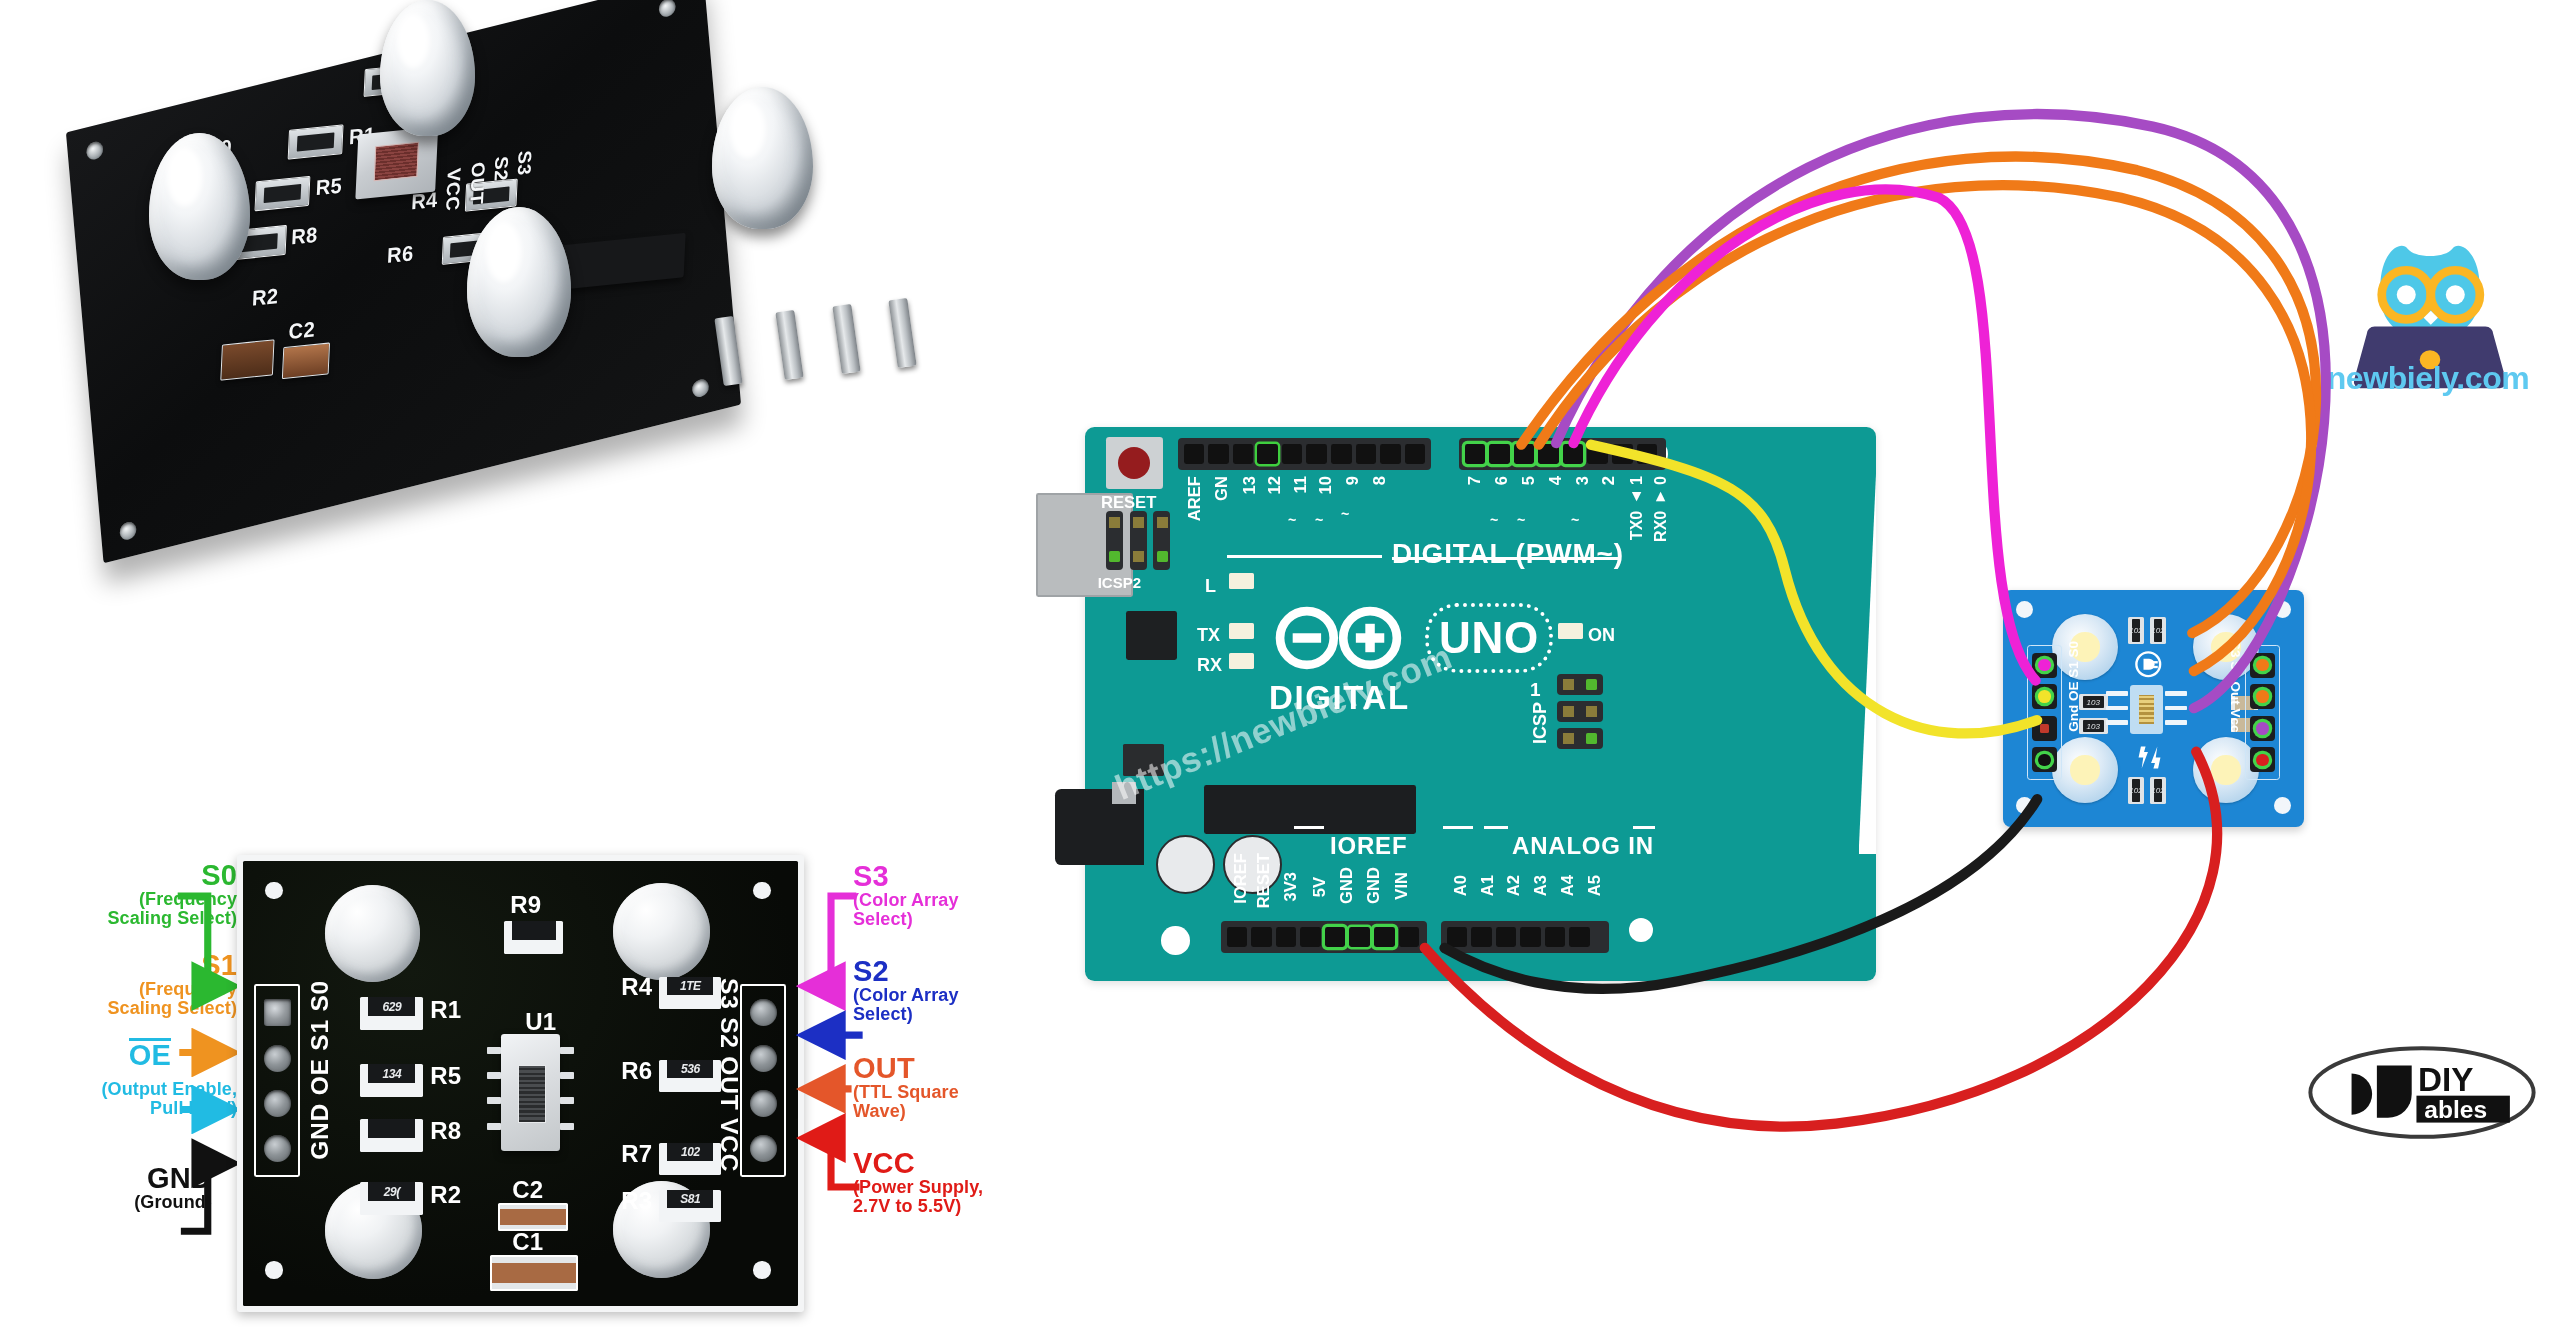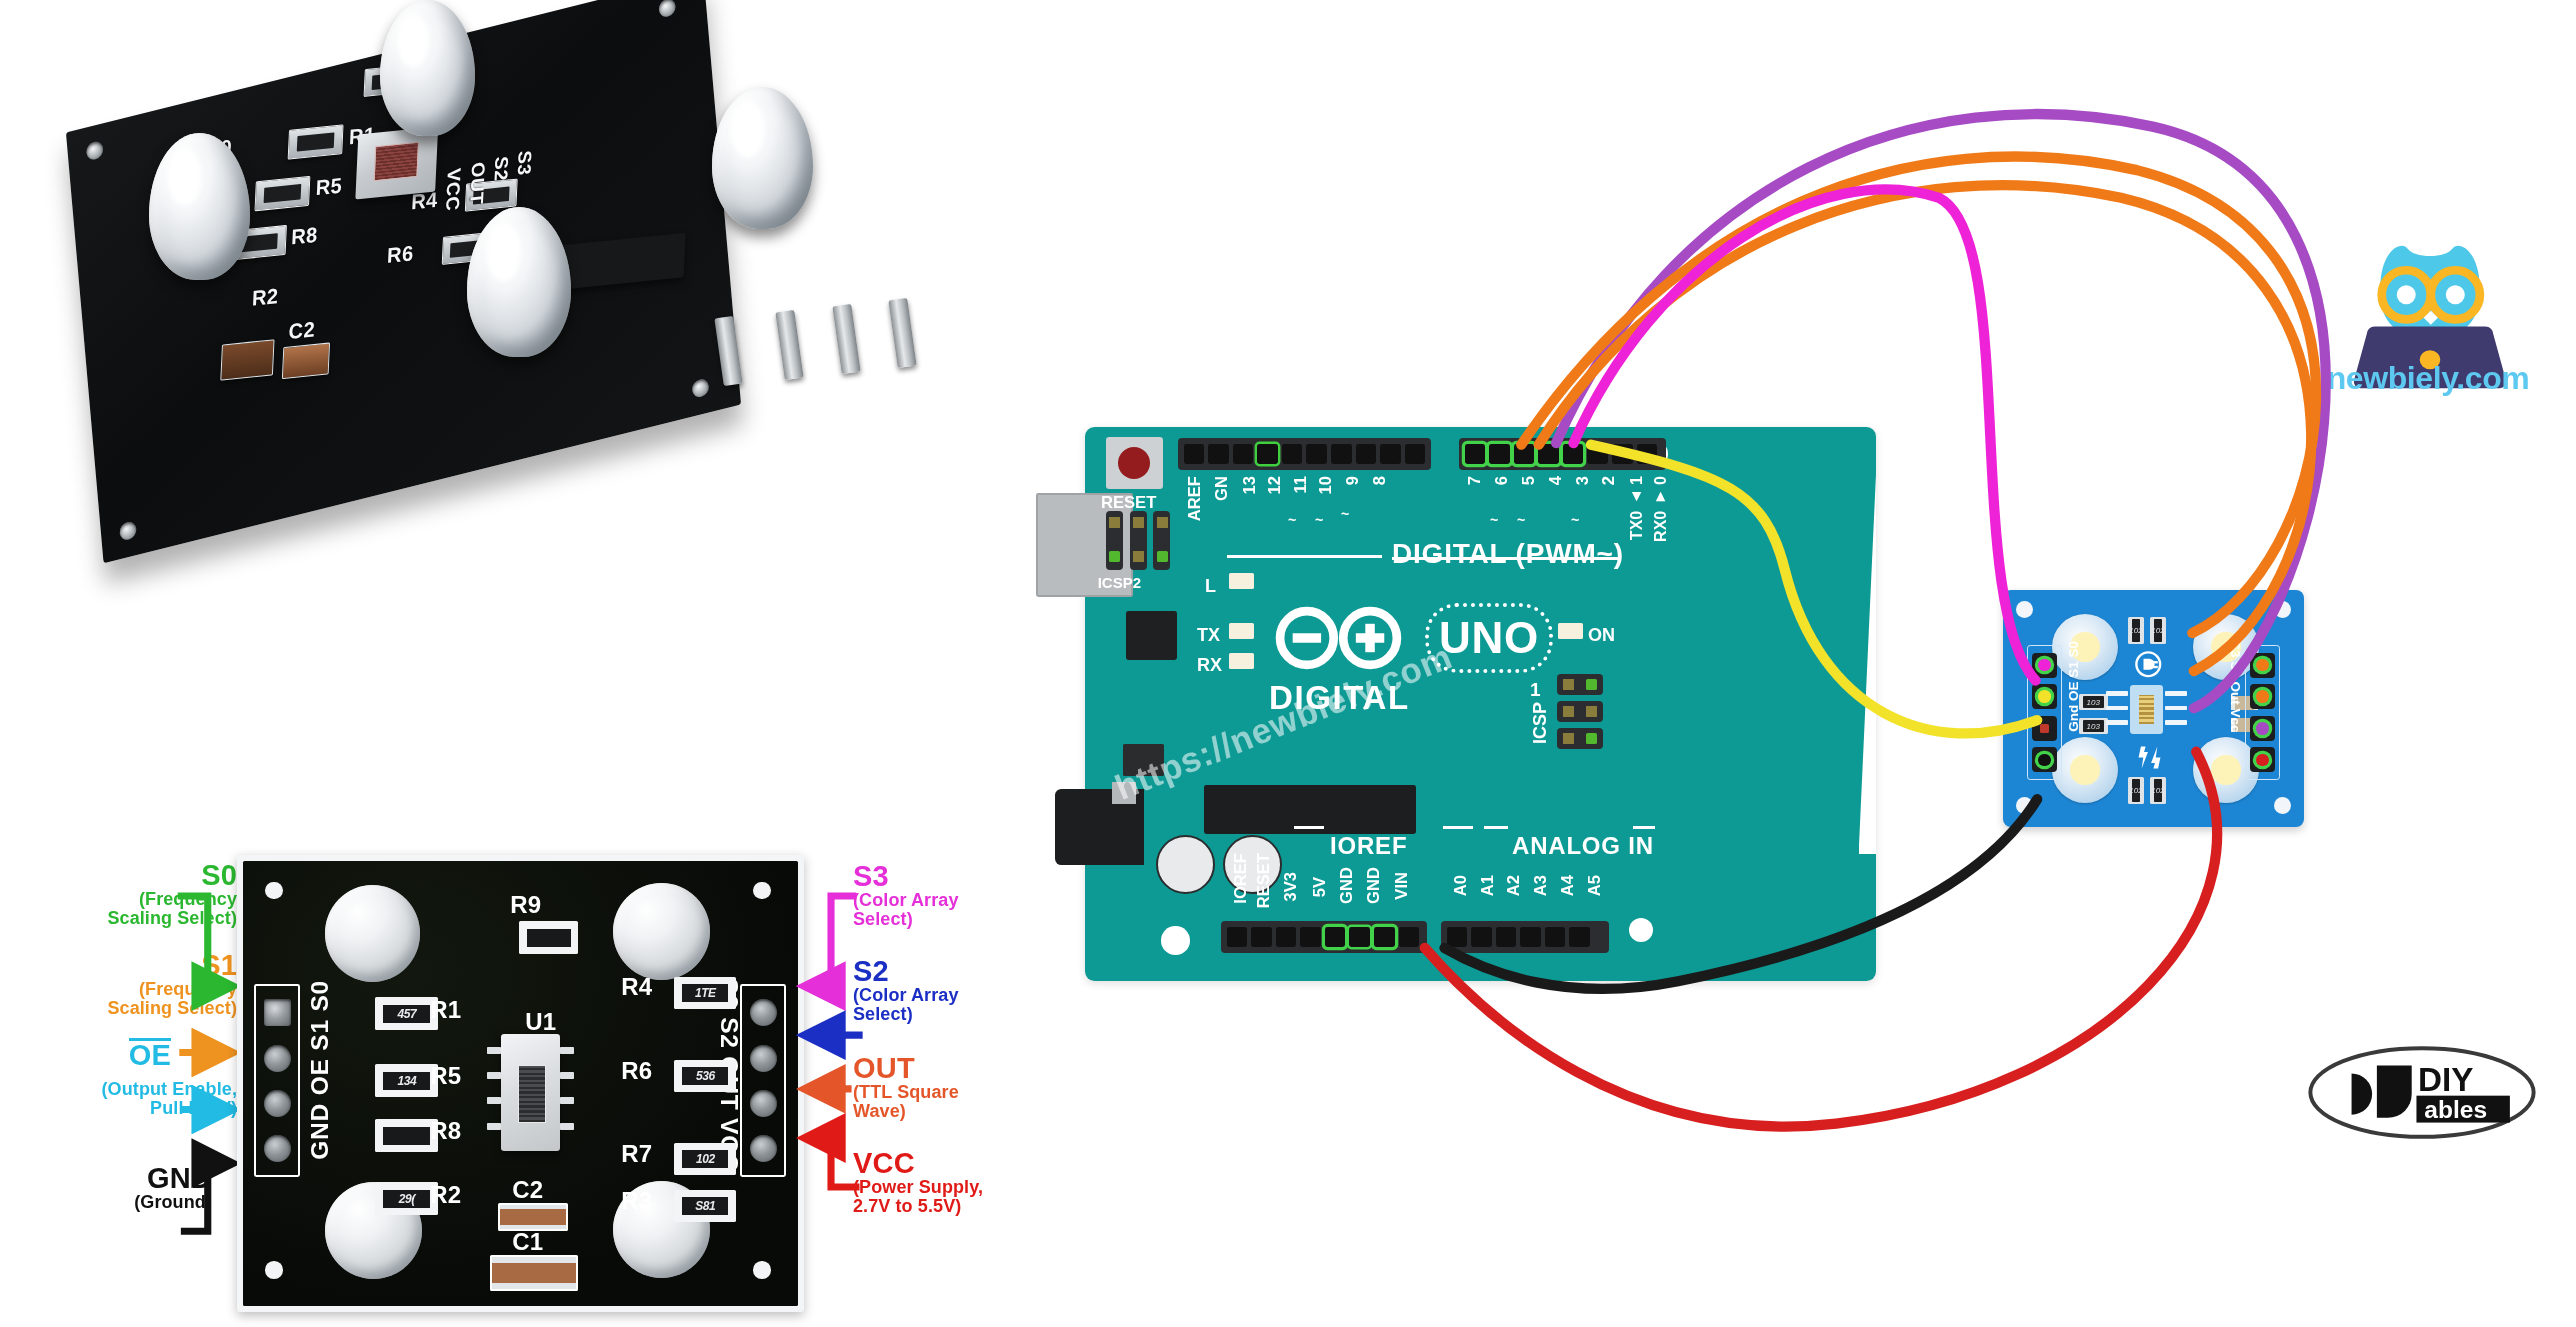--- a/index.html
+++ b/index.html
@@ -59,7 +59,7 @@
     background:radial-gradient(circle at 34% 28%,#ffffff 0%,#f0f2f4 30%,#d6dadd 60%,#b4babe 85%,#9aa0a4 100%);
     box-shadow:inset -4.7px -6.3px 11px rgba(120,128,136,.6), inset 4px 4px 9.5px rgba(255,255,255,.85);}
   .bres{position:absolute;background:#f2f4f6;border-radius:1.6px;
-    display:flex;align-items:center;justify-content:center;margin-left:15px;}
+    display:flex;justify-content:center;}
   .bres i{width:74%;height:56%;background:#17191b;color:#e8eaec;
     font-size:12px;font-weight:bold;display:flex;align-items:center;justify-content:center;
     font-family:"Liberation Sans",sans-serif;letter-spacing:-0.4px;}

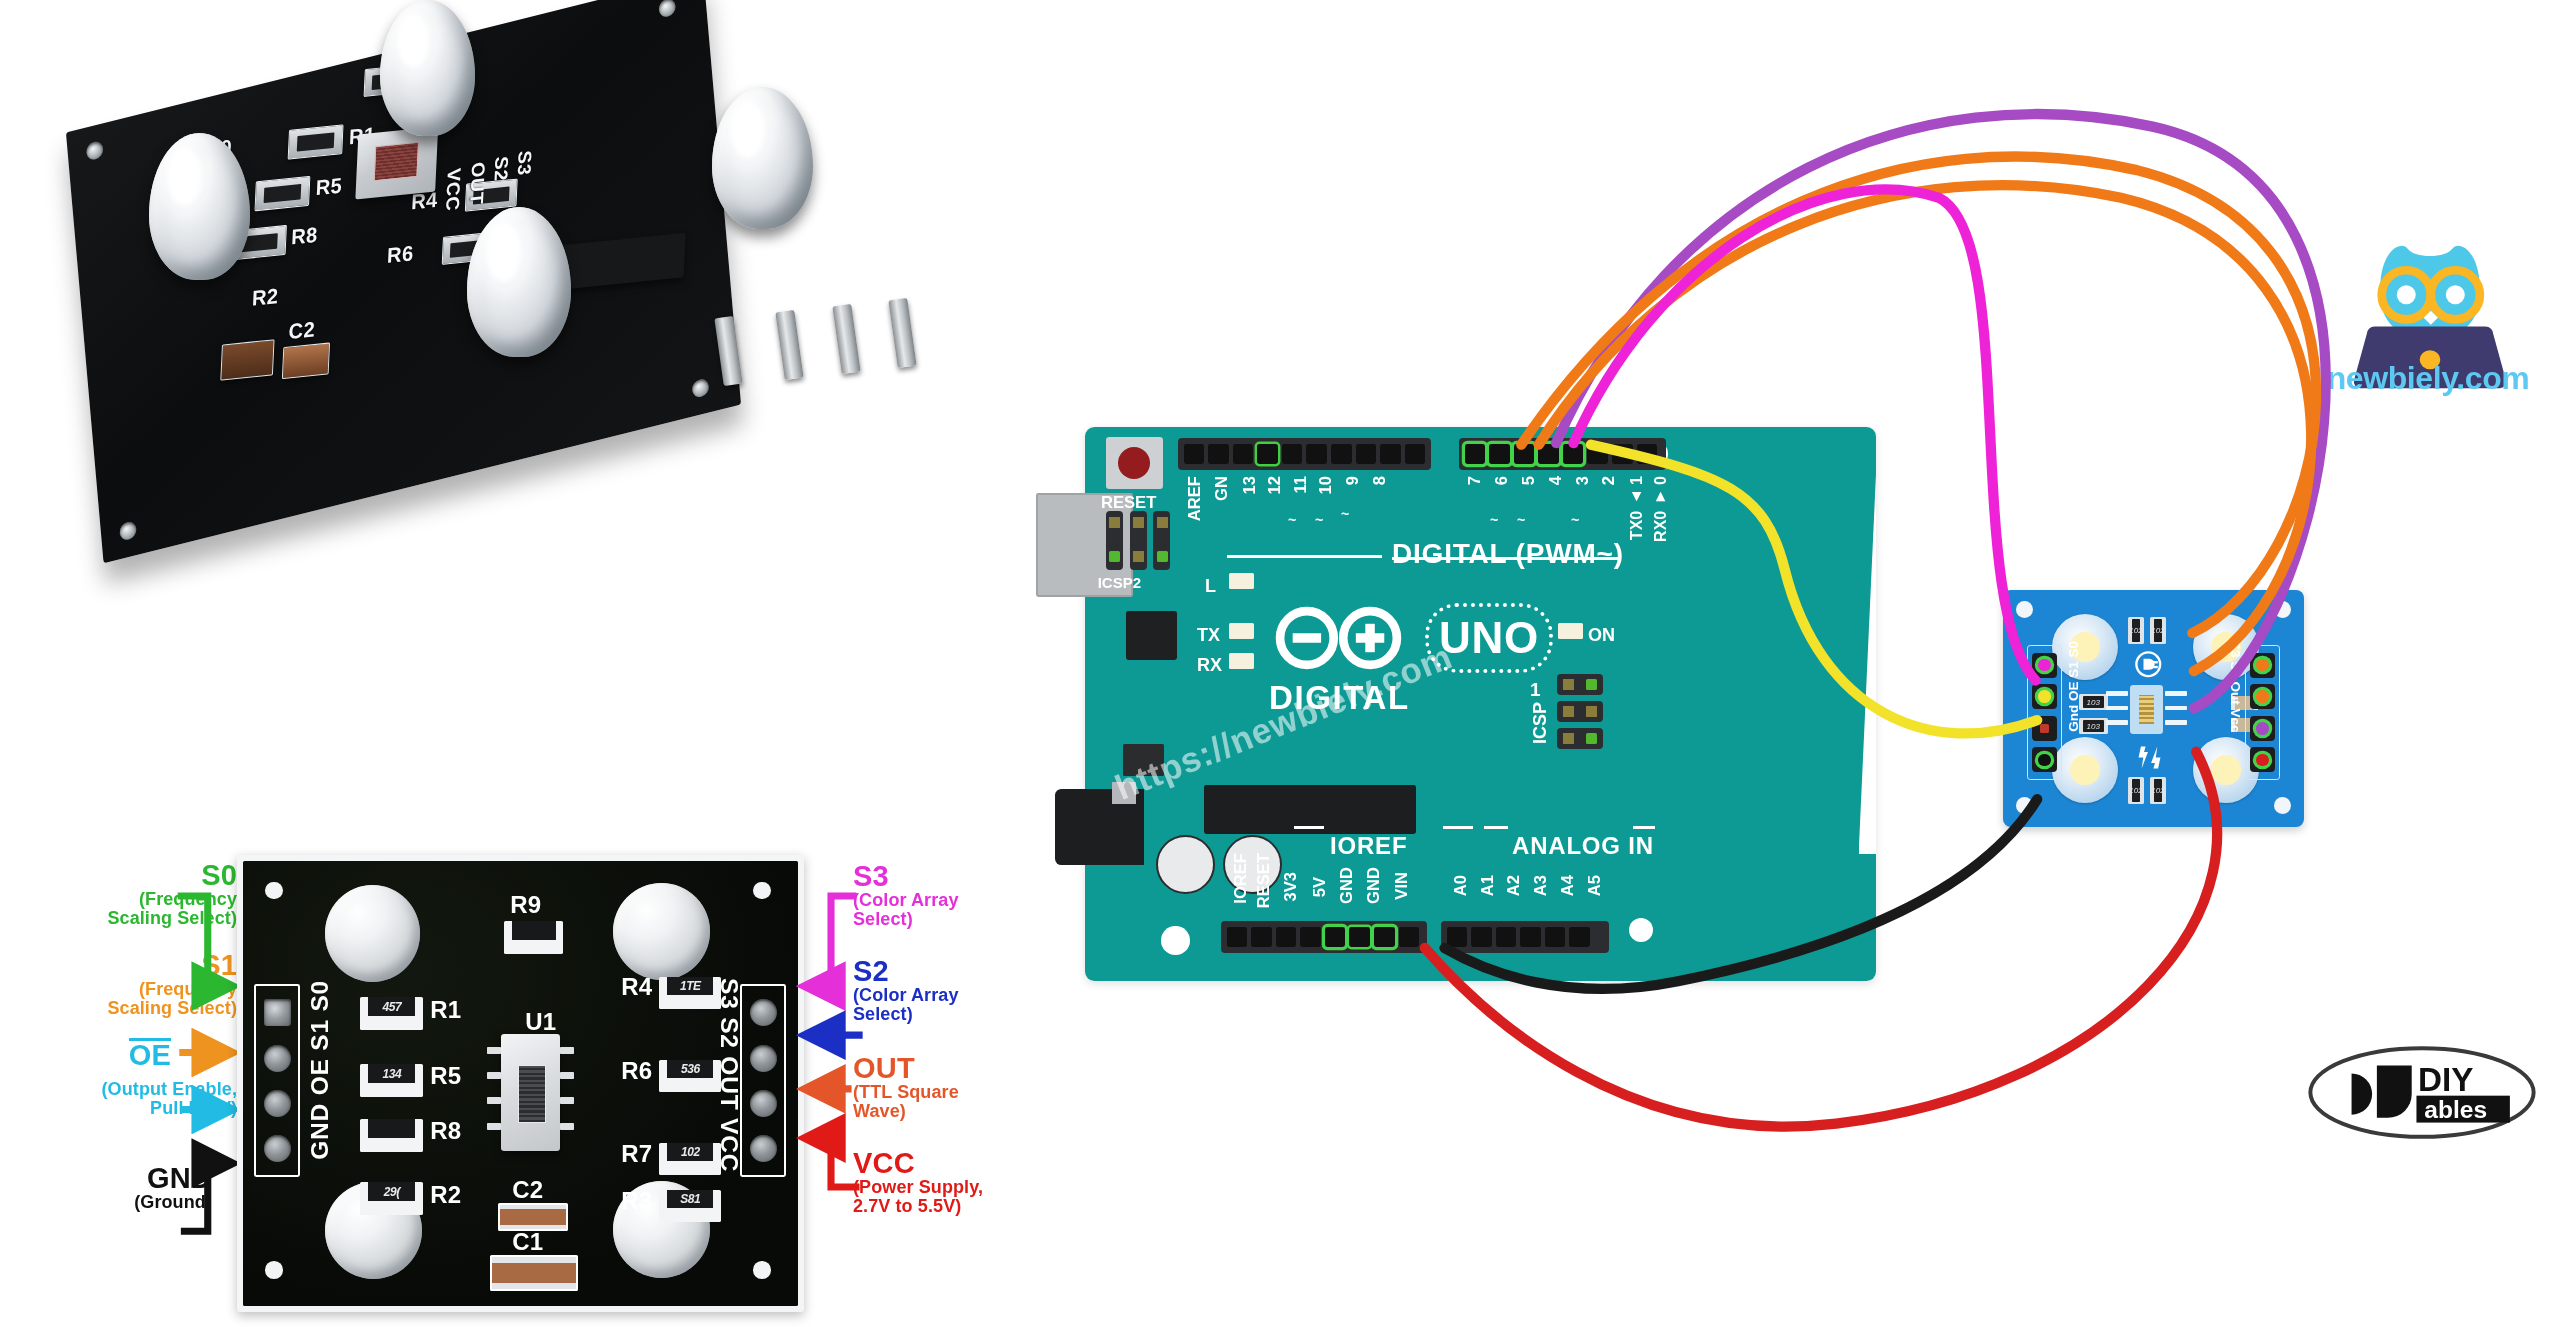--- a/index.html
+++ b/index.html
@@ -309,7 +309,7 @@
         </div>
 
       <div class="bres" style="left:117px;top:136px;width:63px;height:33px;">
-          <i>457</i>
+          <i>629</i>
         </div>
       <div class="bsilk" style="left:187px;top:135px;font-size:24px;">R1</div>
 

